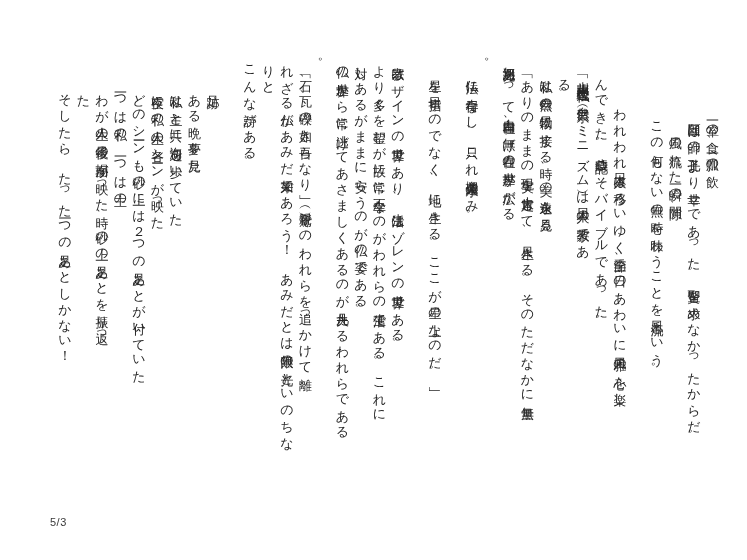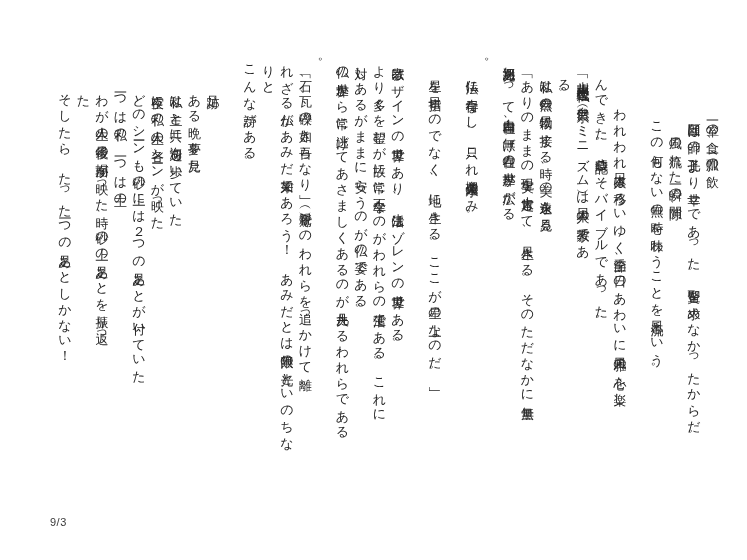--- a/index.html
+++ b/index.html
@@ -50,7 +50,7 @@
 
 <div class="page" style="background: rgb(255, 255, 255);">
   <div class="vtext" id="text-block" style="color: rgb(38, 38, 38);"><div class="tcol" style="padding-top: 71px;">一箪の食、一瓢の飲。</div><div class="tcol" style="padding-top: 71px;">願回は師の孔子より幸せであった。聖賢を求めなかったからだ。</div><div class="tcol" style="padding-top: 85.2px;">風の流れた一瞬の間隙、</div><div class="tcol" style="padding-top: 71px;">この何もない無の時を味わうことを風流という。</div><div class="tcol" style="padding-top: 0px;"></div><div class="tcol" style="padding-top: 56.8px;">われわれ日本人は移ろいゆく季節、一日のあわいに風雅の心を楽し</div><div class="tcol" style="padding-top: 28.4px;">んできた。歳時記こそバイブルであった。</div><div class="tcol" style="padding-top: 28.4px;">「山川草木悉皆成仏」　自然宗（アミニズム）は日本人の宗教であ</div><div class="tcol" style="padding-top: 28.4px;">る。</div><div class="tcol" style="padding-top: 28.4px;">私は自然の景物に接する時、美の永遠を見る。</div><div class="tcol" style="padding-top: 28.4px;">「ありのままの現実を大肯定して、只生きる。そのただなかに無量</div><div class="tcol" style="padding-top: 14.2px;">無辺光あって自由自在、無げ自在の世界が広がる</div><div class="tcol" style="padding-top: 14.2px;">。</div><div class="tcol" style="padding-top: 28.4px;">仏法に奇得なし、只これ搬柴運水のみ。</div><div class="tcol" style="padding-top: 0px;"></div><div class="tcol" style="padding-top: 28.4px;">星を目指すのでなく、地に生きる。ここが星の上なのだ。」</div><div class="tcol" style="padding-top: 0px;"></div><div class="tcol" style="padding-top: 14.2px;">宗教はザインの世界であり、生活はゾレンの世界である。</div><div class="tcol" style="padding-top: 14.2px;">より多くを望むが故に常に不幸なのがわれらの生活である。これに</div><div class="tcol" style="padding-top: 14.2px;">対しあるがままに安らうのが仏の姿である。</div><div class="tcol" style="padding-top: 14.2px;">仏の世界から常に逃げてあさましくあるのが凡夫たるわれらである</div><div class="tcol" style="padding-top: 14.2px;">。</div><div class="tcol" style="padding-top: 28.4px;">「石、瓦、礫の如き吾らなり」　（親鸞）そのわれらを追っかけて離</div><div class="tcol" style="padding-top: 14.2px;">れざる仏があみだ如来であろう！　あみだとは無限の光といのちな</div><div class="tcol" style="padding-top: 14.2px;">りと</div><div class="tcol" style="padding-top: 14.2px;">こんな詩がある。</div><div class="tcol" style="padding-top: 0px;"></div><div class="tcol" style="padding-top: 42.6px;">足跡</div><div class="tcol" style="padding-top: 42.6px;">ある晩　夢を見た</div><div class="tcol" style="padding-top: 42.6px;">私は主と共に海辺を歩いていた</div><div class="tcol" style="padding-top: 42.6px;">夜空に私の人生の各シーンが映った</div><div class="tcol" style="padding-top: 42.6px;">どのシーンも砂の上には２つの足あとが付いていた</div><div class="tcol" style="padding-top: 42.6px;">一つは私の、一つは主の</div><div class="tcol" style="padding-top: 42.6px;">わが人生の最後の場面が映った時、砂の上の足あとを振り返っ</div><div class="tcol" style="padding-top: 42.6px;">た</div><div class="tcol" style="padding-top: 42.6px;">そしたら、たった一つの足あとしかない！</div></div>
-  <div class="page-num">9/3</div>
+  <div class="page-num">5/3</div>
 </div>
 
 </body></html>

